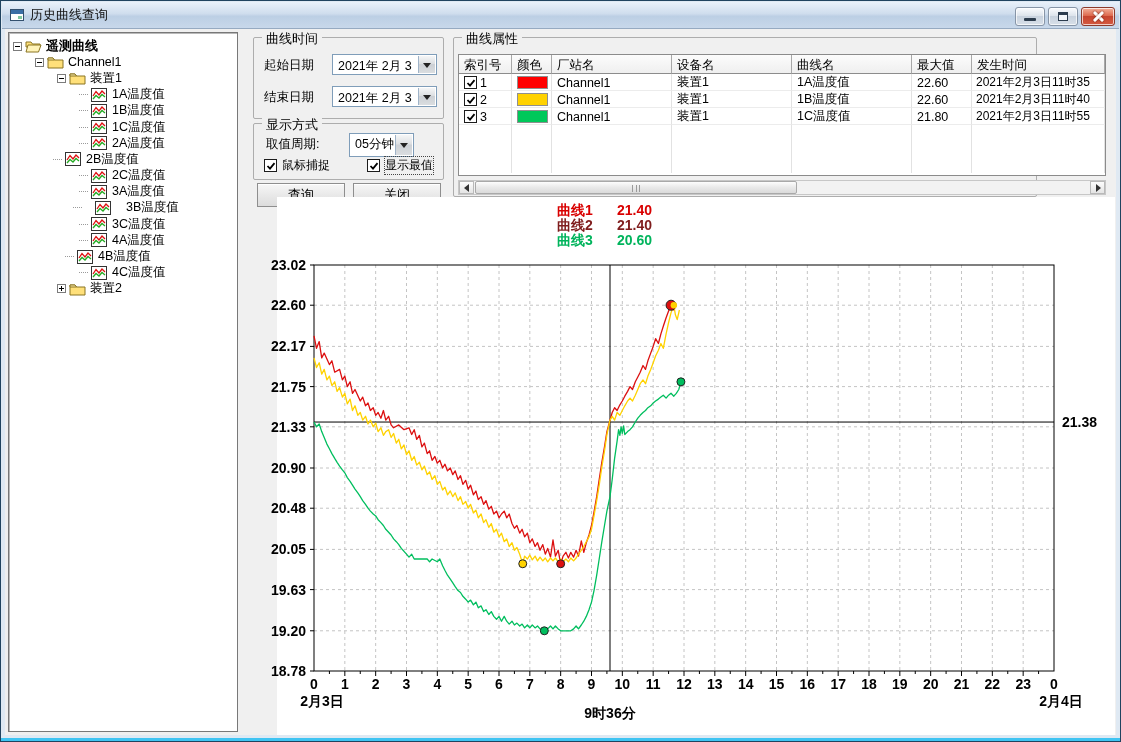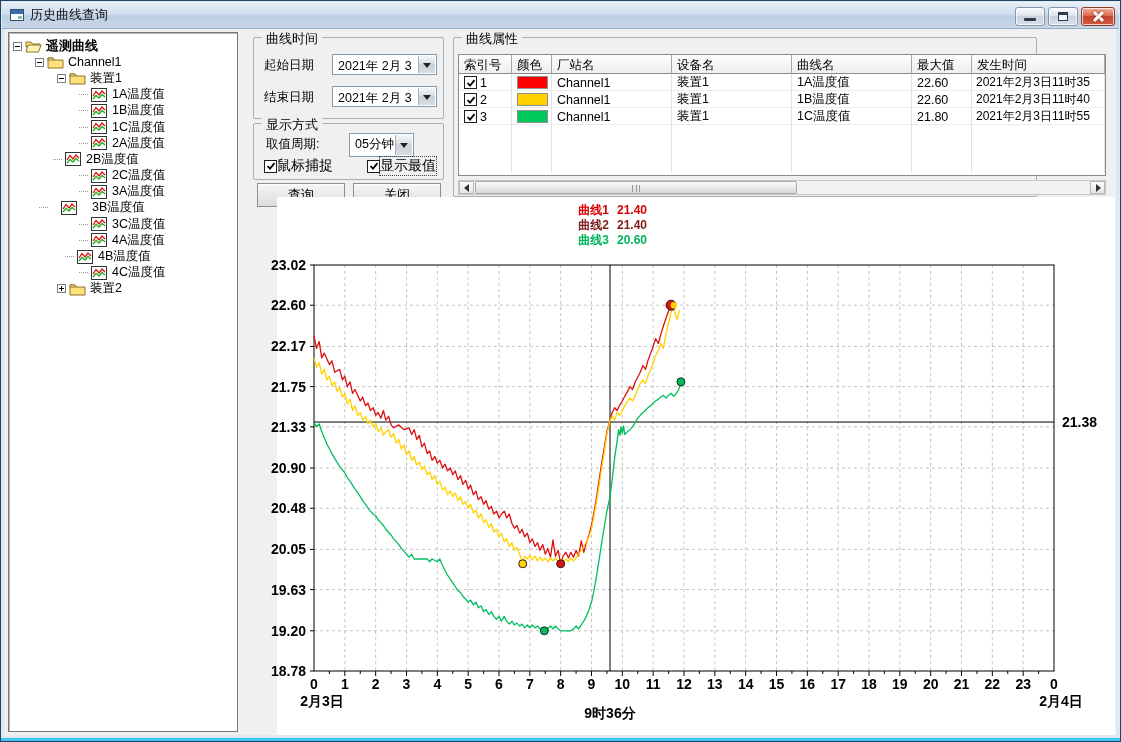--- a/index.html
+++ b/index.html
@@ -45,7 +45,7 @@
     border-left:4px solid transparent;border-right:4px solid transparent;border-top:5px solid #222;}
   .cb{width:13px;height:13px;background:#fff;border:1px solid #1c1c1c;display:inline-flex;align-items:center;justify-content:center;flex:0 0 auto;}
   .cb svg{display:block;}
-  .cb-label{font-size:14px;}
+  .cb-label{font-size:12px;margin-left:5px;}
   .focus-dotted{outline:1px dotted #444;}
   .push-btn{position:absolute;width:88px;height:24px;background:linear-gradient(#f7f7f7,#e9e9e9 50%,#dcdcdc);
     border:1px solid #8e8e8e;box-shadow:inset 0 1px 0 #fff;font-size:13px;color:#000;

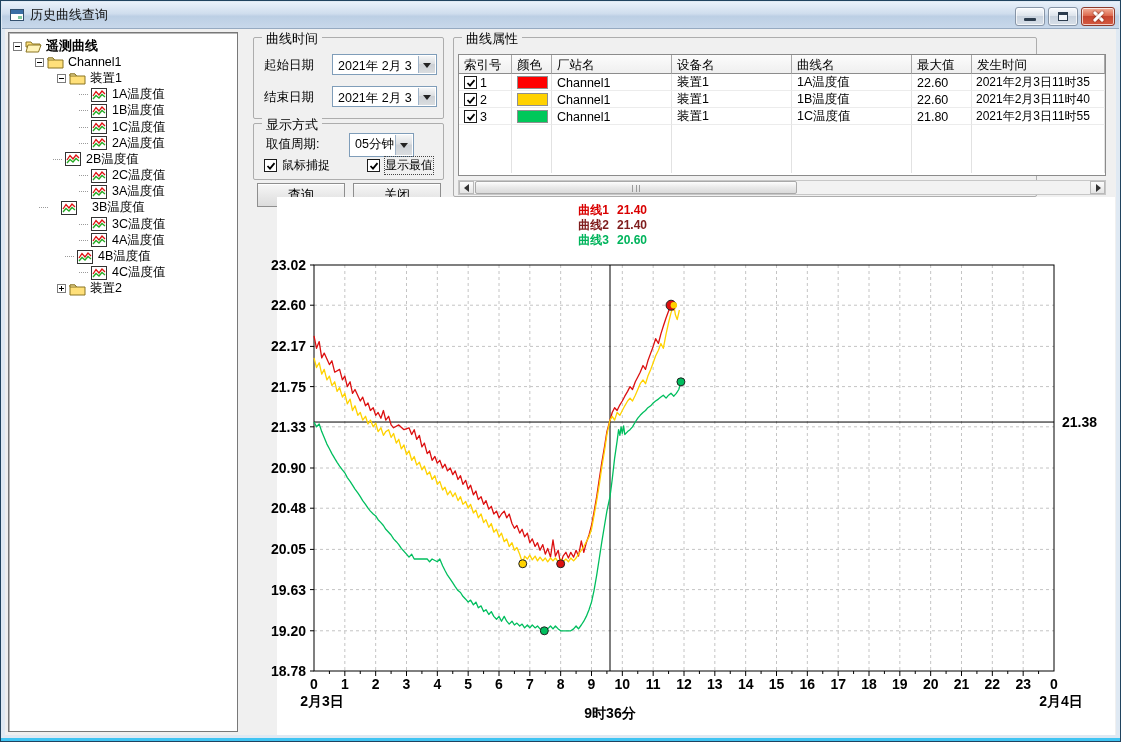--- a/index.html
+++ b/index.html
@@ -211,7 +211,7 @@
           </span>
           <span class="lbl">3A温度值</span>
         </div>
-        <div class="tree-row" style="padding-left: 30px; gap: 10px;">
+        <div class="tree-row" style="padding-left: 64px; gap: 10px;">
           <span class="stub"></span>
           <span class="ticon">
             <svg width="16" height="14" viewBox="0 0 16 14">

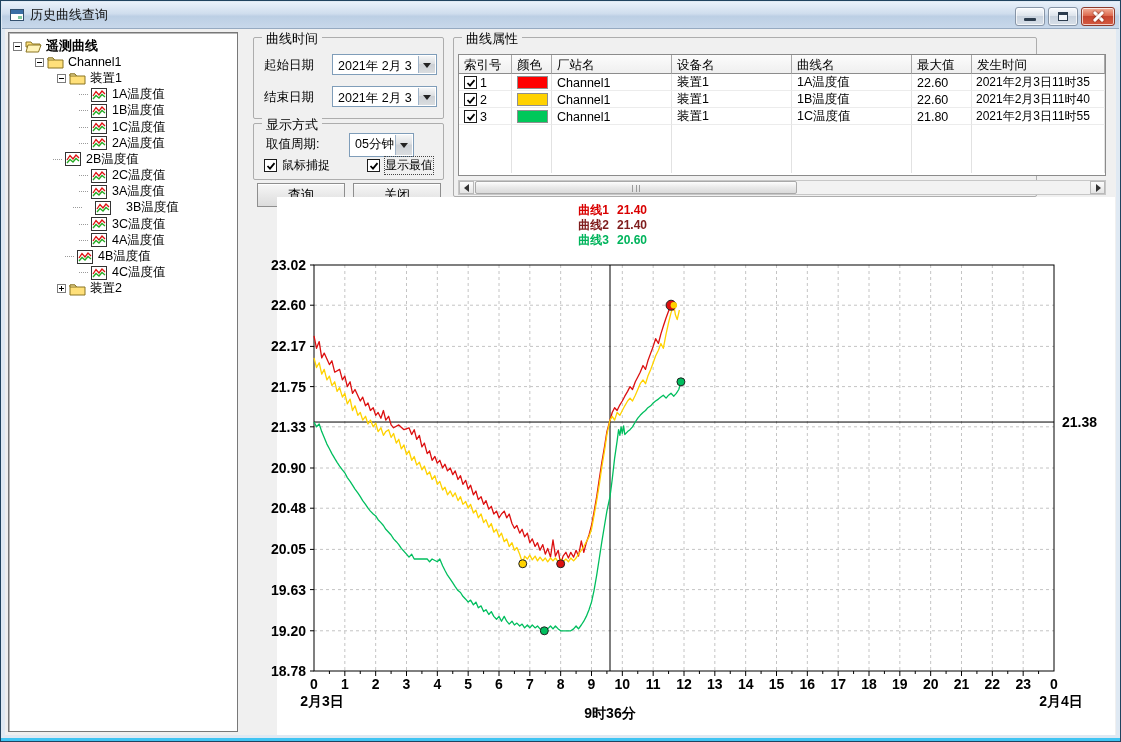--- a/index.html
+++ b/index.html
@@ -75,7 +75,7 @@
     border-left:1px solid #9a9a9a;border-right:1px solid #9a9a9a;background:linear-gradient(90deg,transparent 3px,#9a9a9a 3px,#9a9a9a 4px,transparent 4px);}
   
   .chart-canvas{position:absolute;left:272px;top:168px;width:838px;height:538px;background:#fff;}
-  .cursor-legend{position:absolute;left:552px;top:174px;font-weight:bold;font-size:12px;text-align:right;}
+  .cursor-legend{position:absolute;left:552px;top:174px;font-weight:bold;font-size:14px;}
   .cl-row{display:flex;height:15px;line-height:15px;}
   .cl-name{width:52px;}
   .cl-val{margin-left:8px;}

